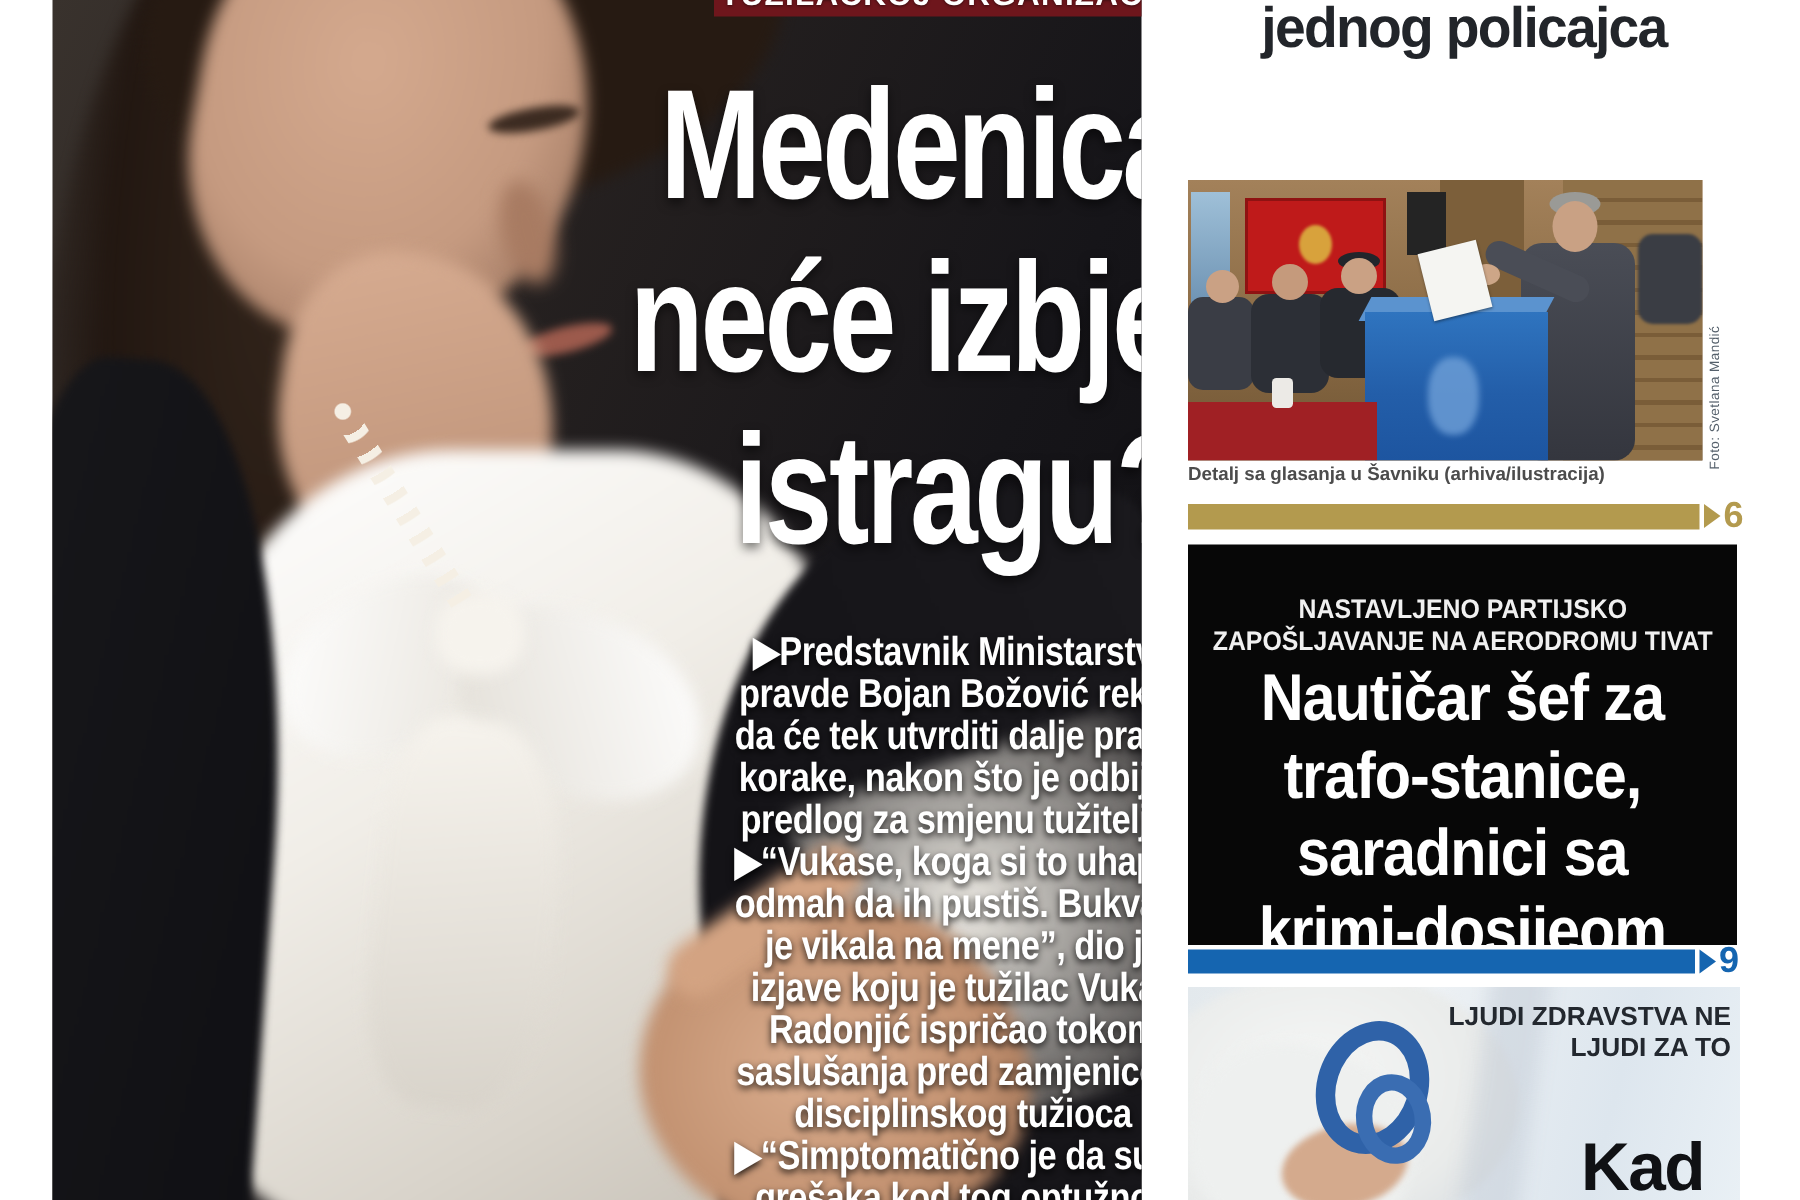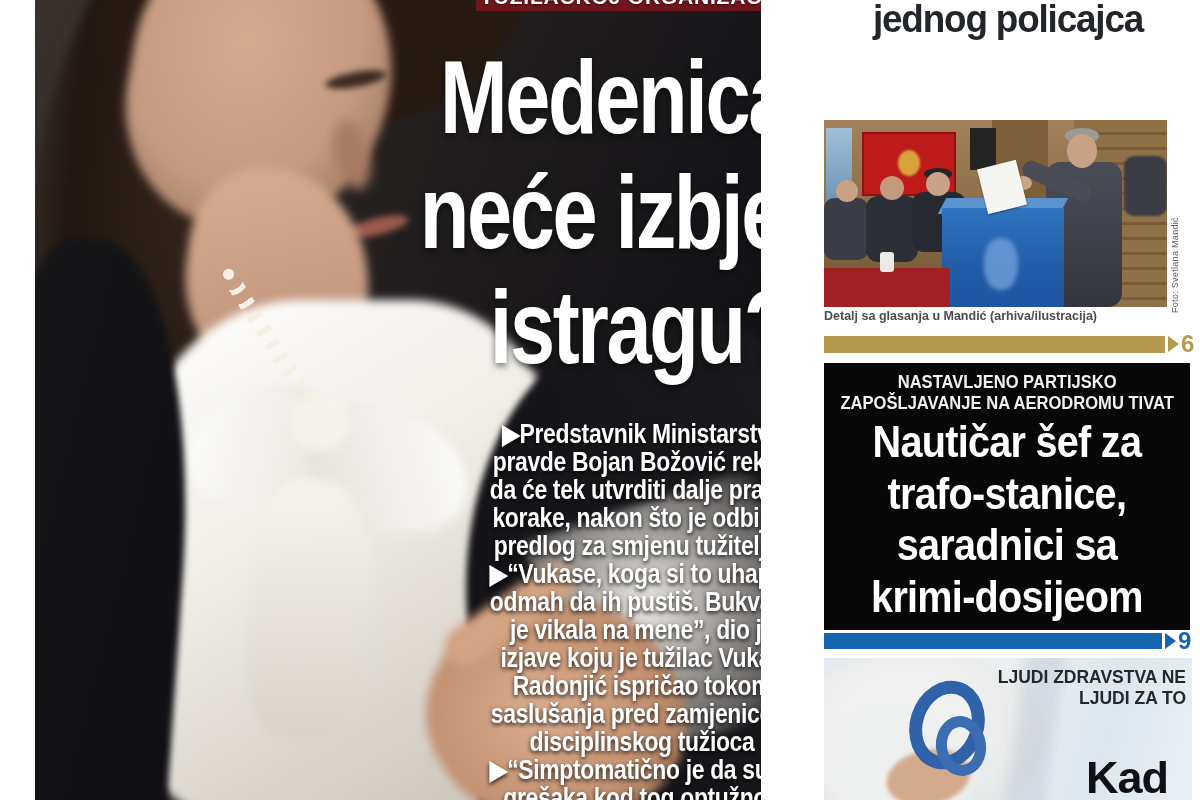--- a/index.html
+++ b/index.html
@@ -62,7 +62,7 @@
   }
 
   
-  .right-col { position:absolute; left:824px; top:0; width:368px; height:792px; }
+  .right-col { position:absolute; left:792px; top:0; width:368px; height:792px; }
 
   .police-headline {
     position:absolute; top:-2px; left:0; width:100%; text-align:center;

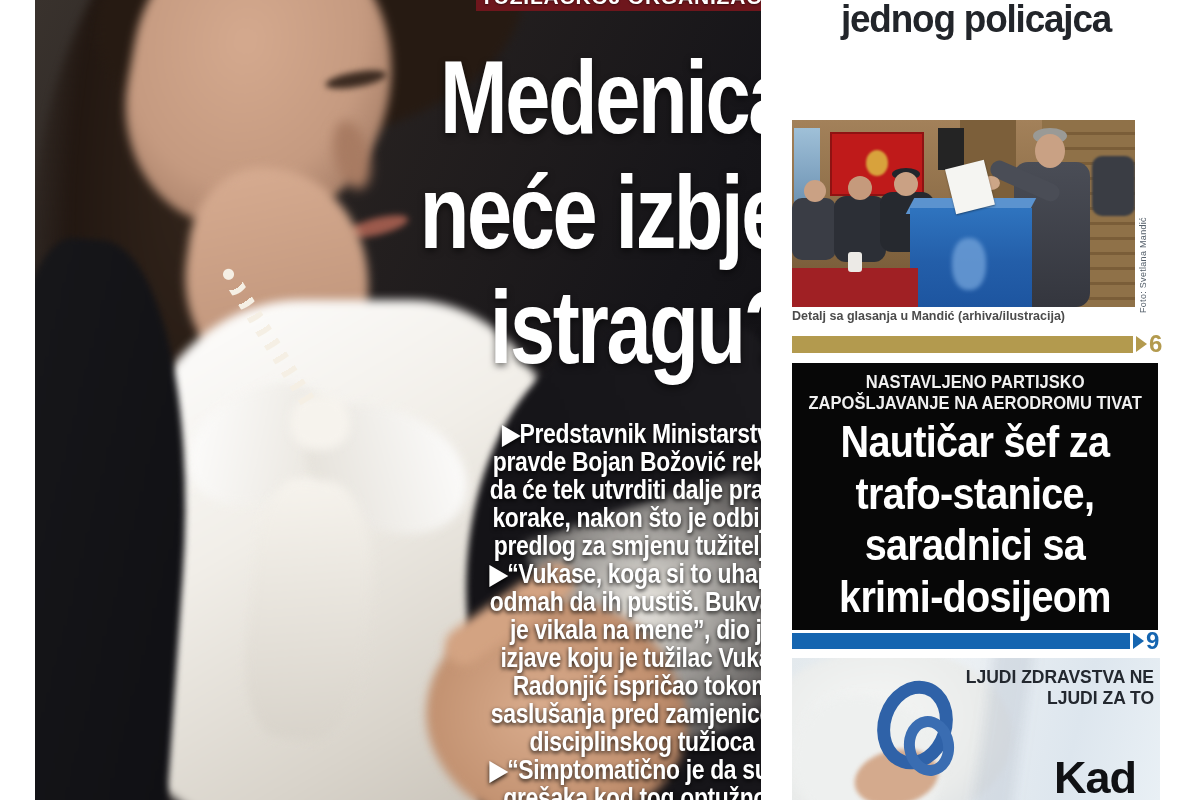--- a/index.html
+++ b/index.html
@@ -244,7 +244,7 @@
     </div>
 
     <div class="photo-credit">Foto: Svetlana Mandić</div>
-    <div class="vote-caption">Detalj sa glasanja u Mandić (arhiva/ilustracija)</div>
+    <div class="vote-caption">Detalj sa glasanja u Šavniku (arhiva/ilustracija)</div>
 
     <div class="ref-bar bar-gold"></div>
     <div class="page-ref ref-gold">

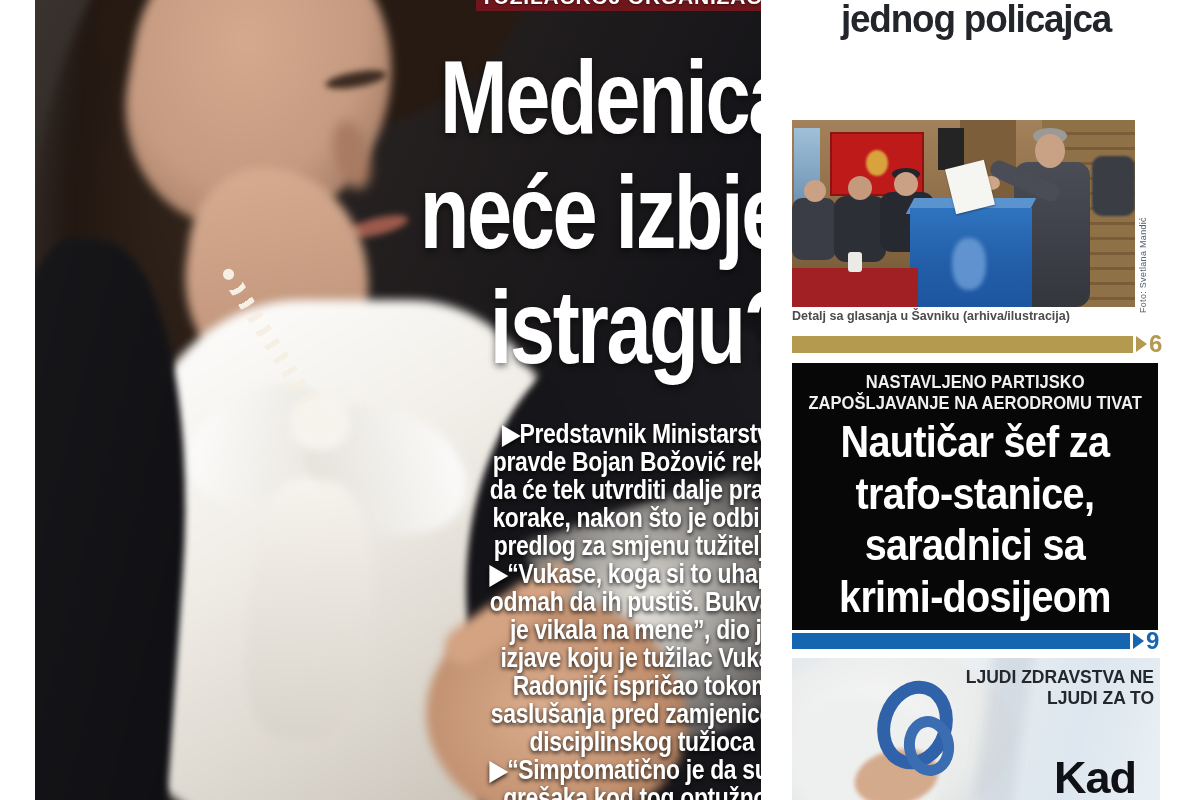--- a/index.html
+++ b/index.html
@@ -131,7 +131,7 @@
     position:absolute; top:363px; left:0; width:366px; height:267px; background:#070707;
     display:flex; flex-direction:column; align-items:center; padding-top:9px;
   }
-  .airport-kicker { text-align:center; color:#f0f0f0; font-weight:bold; font-size:18px; line-height:20.5px; }
+  .airport-kicker { text-align:center; color:#f0f0f0; font-weight:bold; font-size:18px; line-height:20.5px;margin-top:24px; }
   .airport-kicker .kl { white-space:nowrap; transform:scaleX(.92); transform-origin:center; }
   .airport-headline { margin-top:3px; text-align:center; color:#ffffff; font-weight:800; }
   .airport-headline .al { font-size:44px; line-height:51.5px; letter-spacing:-.8px; white-space:nowrap; transform:scaleX(.9); transform-origin:center; }

